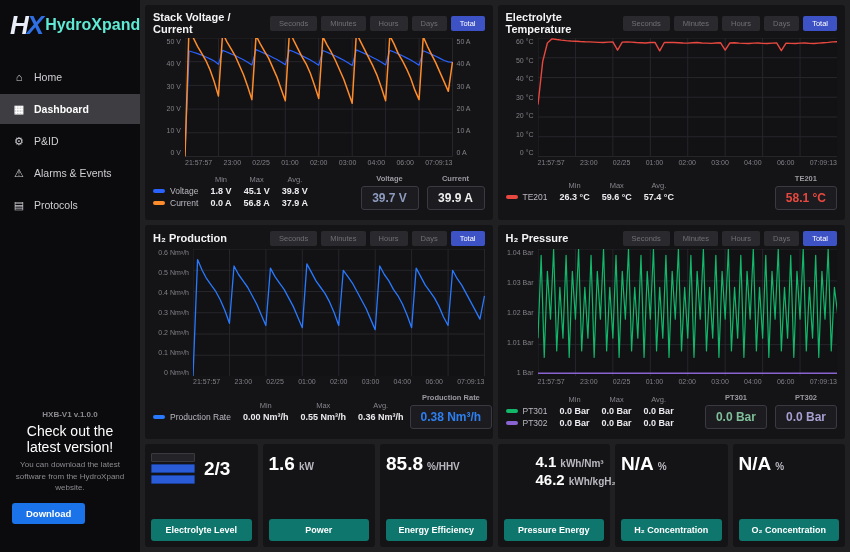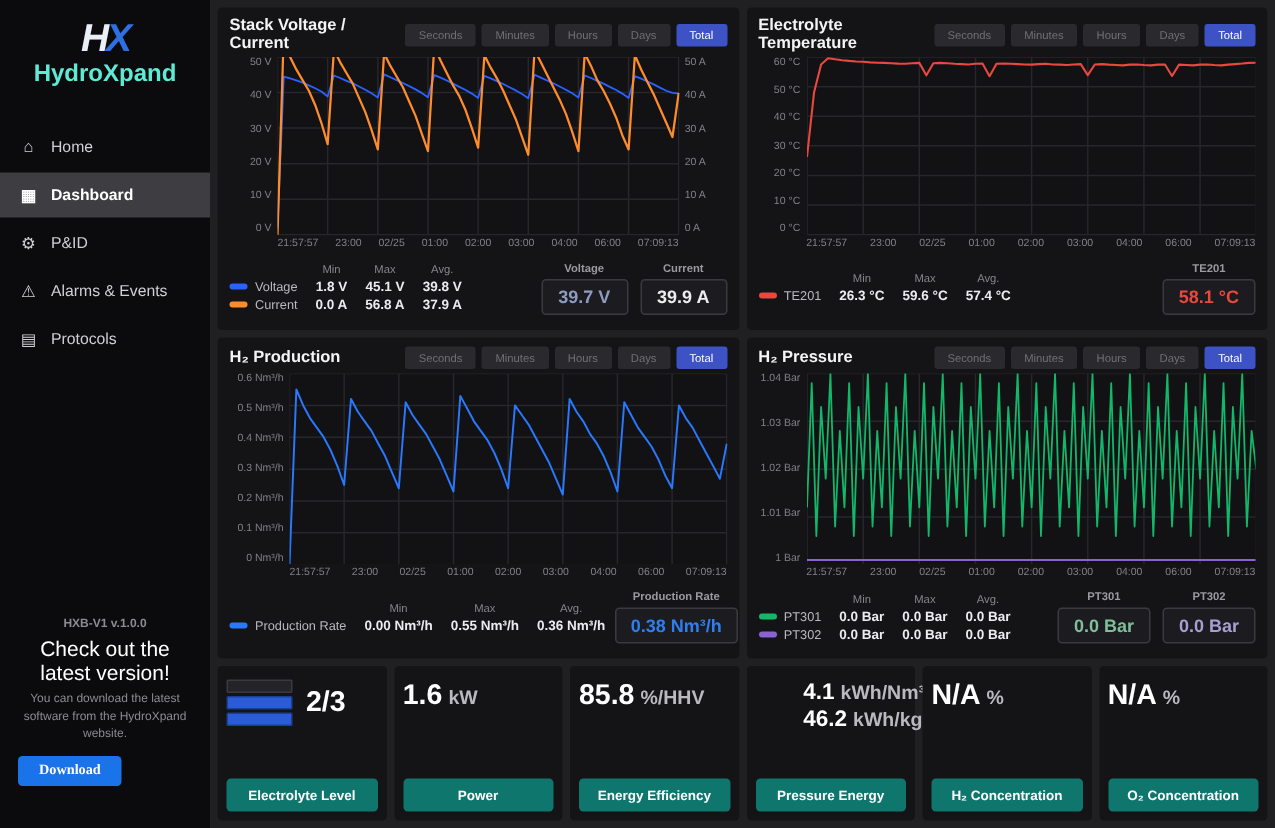--- a/index.html
+++ b/index.html
@@ -7,7 +7,7 @@
   body{display:flex;background:#202023;color:#e8e8ea;font-family:"Liberation Sans",sans-serif;}
   
   .sidebar{width:140px;min-width:140px;background:#0b0b0d;display:flex;flex-direction:column;}
-  .logo-block{padding:12px 10px 8px;display:flex;flex-direction:column;align-items:center;gap:3px;}
+  .logo-block{padding:12px 10px 8px;display:flex;flex-direction:row;align-items:center;gap:3px;}
   .logo-mark{font-size:26px;font-weight:bold;font-style:italic;letter-spacing:-2px;color:#2f6fe4;line-height:1;}
   .logo-mark .h{color:#e9eef8;}
   .brand-name{font-size:16px;font-weight:bold;color:#5eead4;}

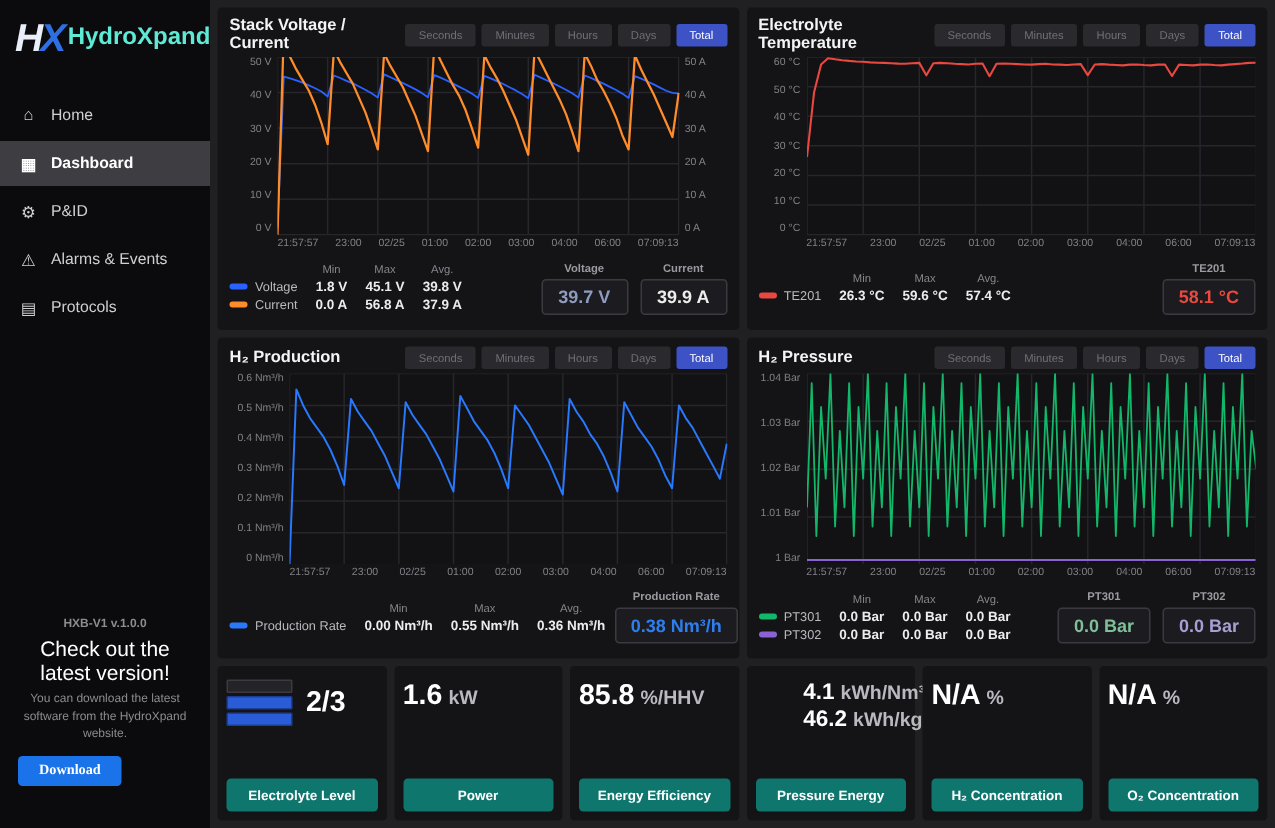--- a/index.html
+++ b/index.html
@@ -57,7 +57,7 @@
   .kpi{flex:1;background:#141417;border-radius:3px;padding:9px 6px 6px;display:flex;flex-direction:column;align-items:flex-start;justify-content:space-between;min-width:0;}
   .kpi-value-row{display:flex;align-items:baseline;gap:4px;}
   .kpi-value{font-size:19px;font-weight:bold;color:#fff;}
-  .kpi-unit{font-size:13px;color:#b9b9bf;font-weight:bold;}
+  .kpi-unit{font-size:10px;color:#b9b9bf;font-weight:bold;}
   .kpi-rows{display:flex;flex-direction:column;align-items:flex-start;gap:1px;margin-left:32px;}
   .kpi-rows .kpi-value{font-size:15px;}
   .kpi-label{width:100%;background:#0f766e;color:#fff;border:none;font-size:9px;font-weight:bold;padding:6px 2px;border-radius:3px;cursor:pointer;font-family:inherit;white-space:nowrap;overflow:hidden;}

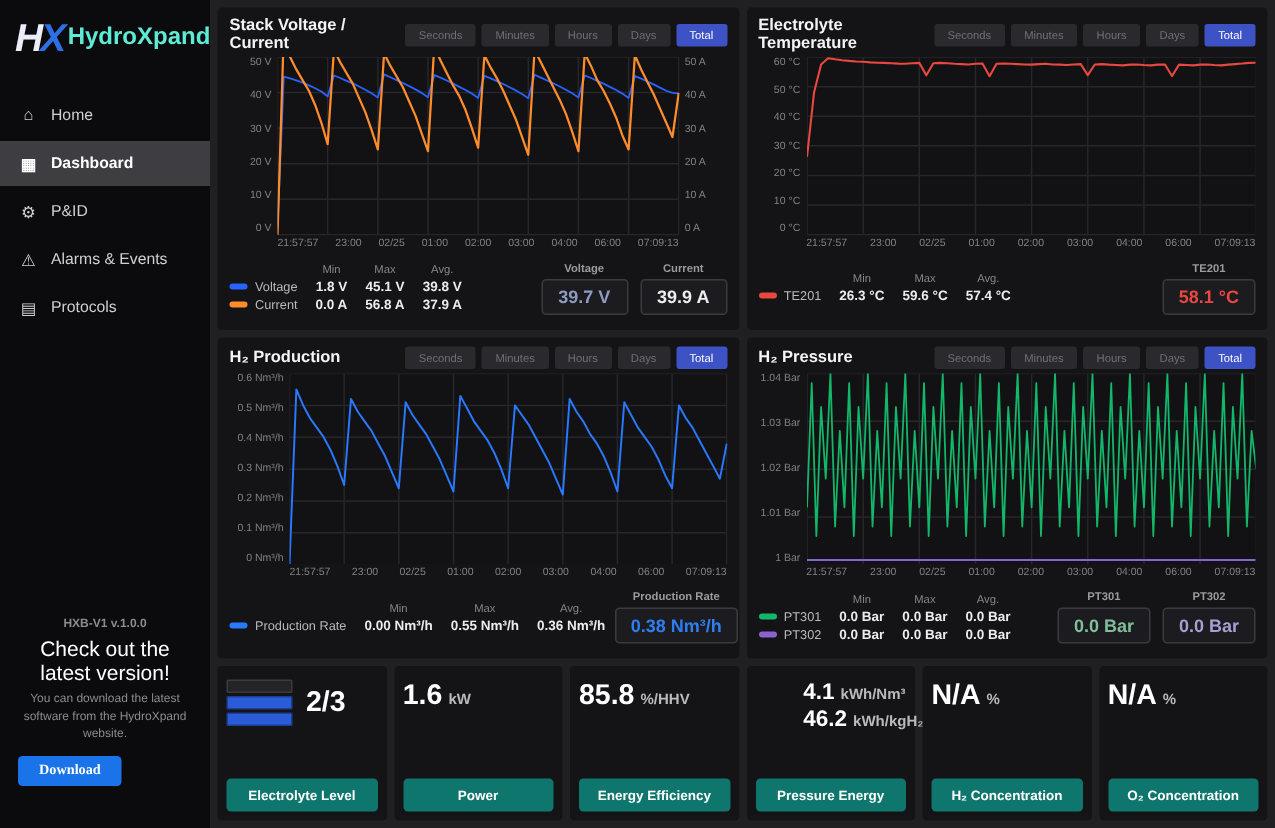--- a/index.html
+++ b/index.html
@@ -20,7 +20,7 @@
   .version{font-size:8px;color:#8b8b90;font-weight:bold;}
   .headline{font-size:14px;color:#ffffff;font-weight:normal;}
   .foot-body{font-size:8px;color:#8b8b90;line-height:1.4;}
-  .download-btn{margin-top:6px;align-self:flex-start;background:#1a73e8;color:#fff;border:none;font-size:9.5px;font-weight:bold;padding:5px 14px;border-radius:3px;cursor:pointer;font-family:Liberation Serif, serif;}
+  .download-btn{margin-top:6px;align-self:flex-start;background:#1a73e8;color:#fff;border:none;font-size:9.5px;font-weight:bold;padding:5px 14px;border-radius:3px;cursor:pointer;font-family:Liberation Sans, sans-serif;}
   
   .main{flex:1;display:grid;grid-template-columns:1fr 1fr;grid-template-rows:1fr 1fr 103px;gap:5px;padding:5px;min-width:0;}
   .panel{background:#141417;border-radius:3px;padding:6px 8px;display:flex;flex-direction:column;min-width:0;}

